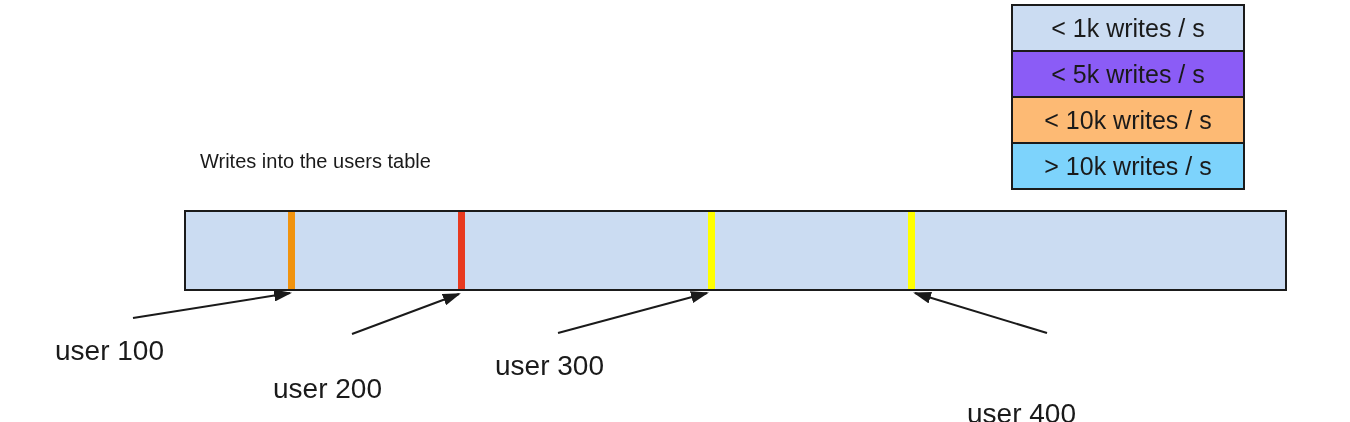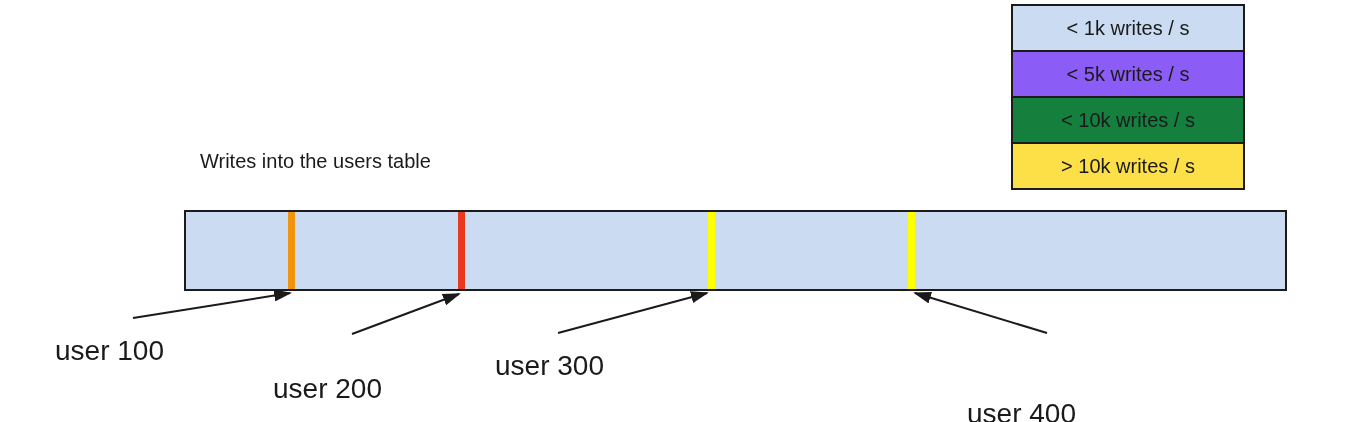--- a/index.html
+++ b/index.html
@@ -32,7 +32,7 @@
     height: 44px;
     line-height: 44px;
     text-align: center;
-    font-size: 20px;
+    font-size: 25px;
     white-space: nowrap;
   }
   .legend-row + .legend-row { border-top: 2px solid #1b1b1b; }

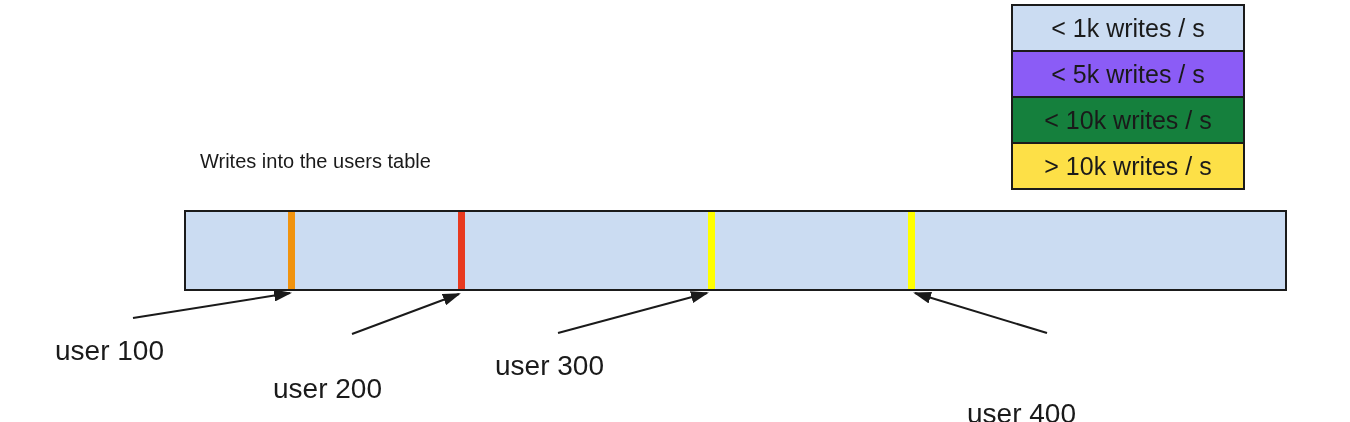--- a/index.html
+++ b/index.html
@@ -71,7 +71,7 @@
   <div class="legend">
       <div class="legend-row" style="background: rgb(203, 220, 242);"><span>&lt; 1k writes / s</span></div>
       <div class="legend-row" style="background: #8b5cf6;"><span>&lt; 5k writes / s</span></div>
-      <div class="legend-row" style="background: #15803d;"><span>&lt; 10k writes / s</span></div>
+      <div class="legend-row" style="background: #fdba74;"><span>&lt; 10k writes / s</span></div>
       <div class="legend-row" style="background: #fde047;"><span>&gt; 10k writes / s</span></div>
     </div>
 

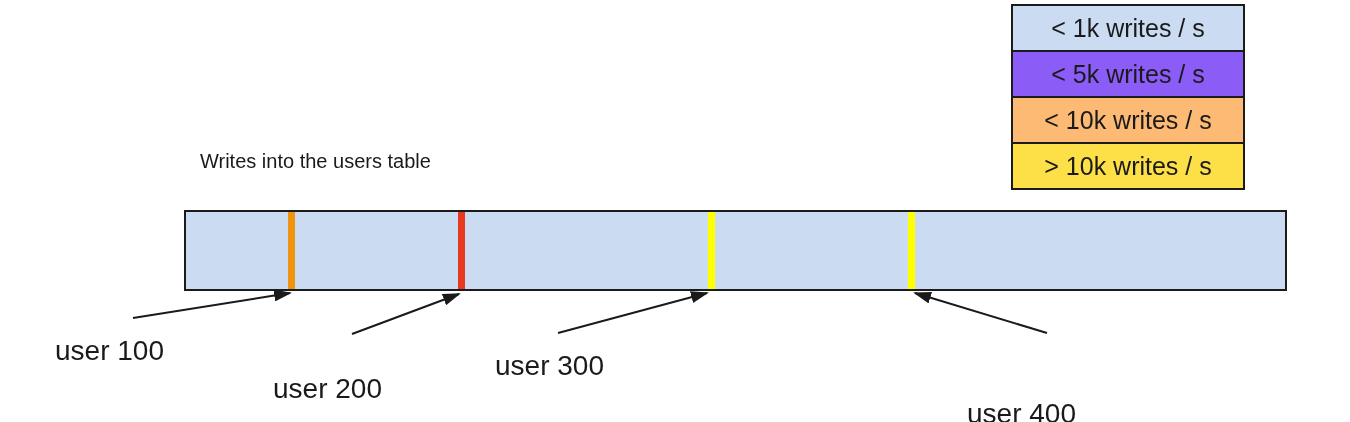--- a/index.html
+++ b/index.html
@@ -72,7 +72,7 @@
       <div class="legend-row" style="background: rgb(203, 220, 242);"><span>&lt; 1k writes / s</span></div>
       <div class="legend-row" style="background: #8b5cf6;"><span>&lt; 5k writes / s</span></div>
       <div class="legend-row" style="background: #fdba74;"><span>&lt; 10k writes / s</span></div>
-      <div class="legend-row" style="background: #fde047;"><span>&gt; 10k writes / s</span></div>
+      <div class="legend-row" style="background: #7dd3fc;"><span>&gt; 10k writes / s</span></div>
     </div>
 
   <div class="users-bar" style="left: 184px; top: 210px; width: 1103px; height: 81px; background: rgb(203, 220, 242);">

